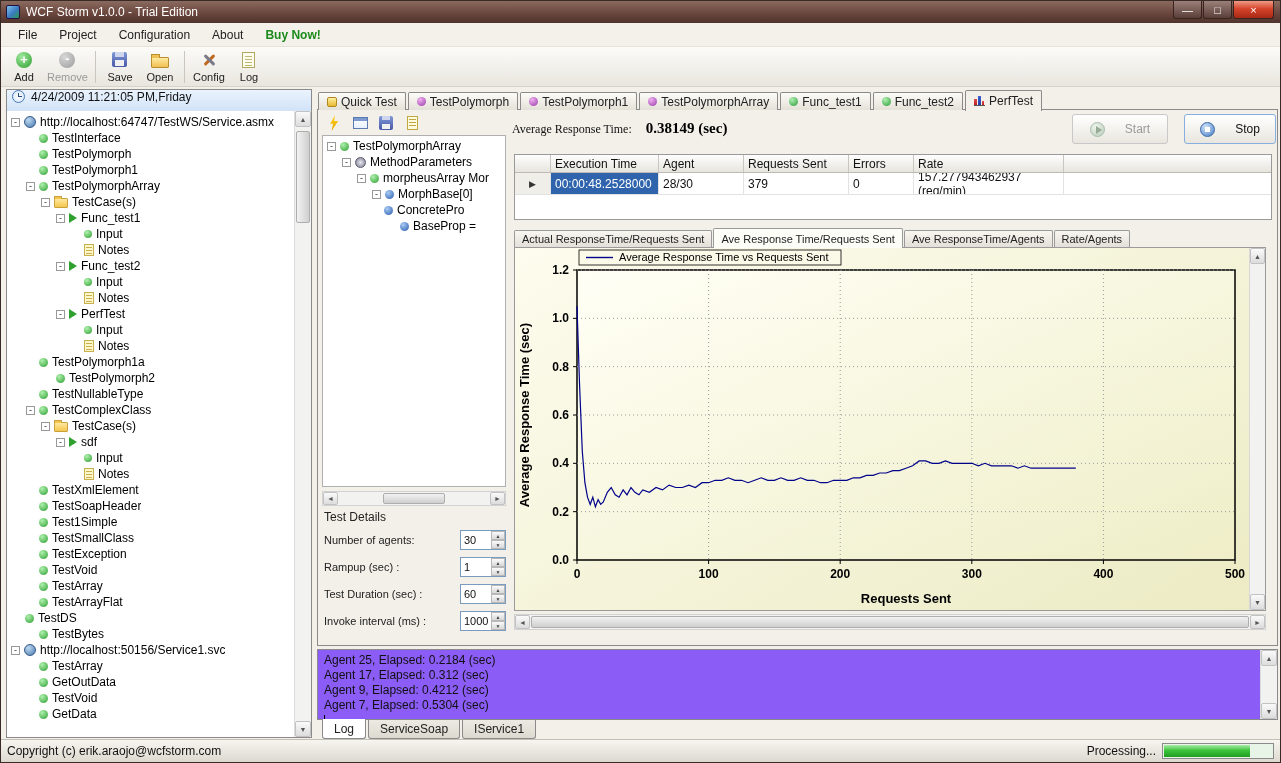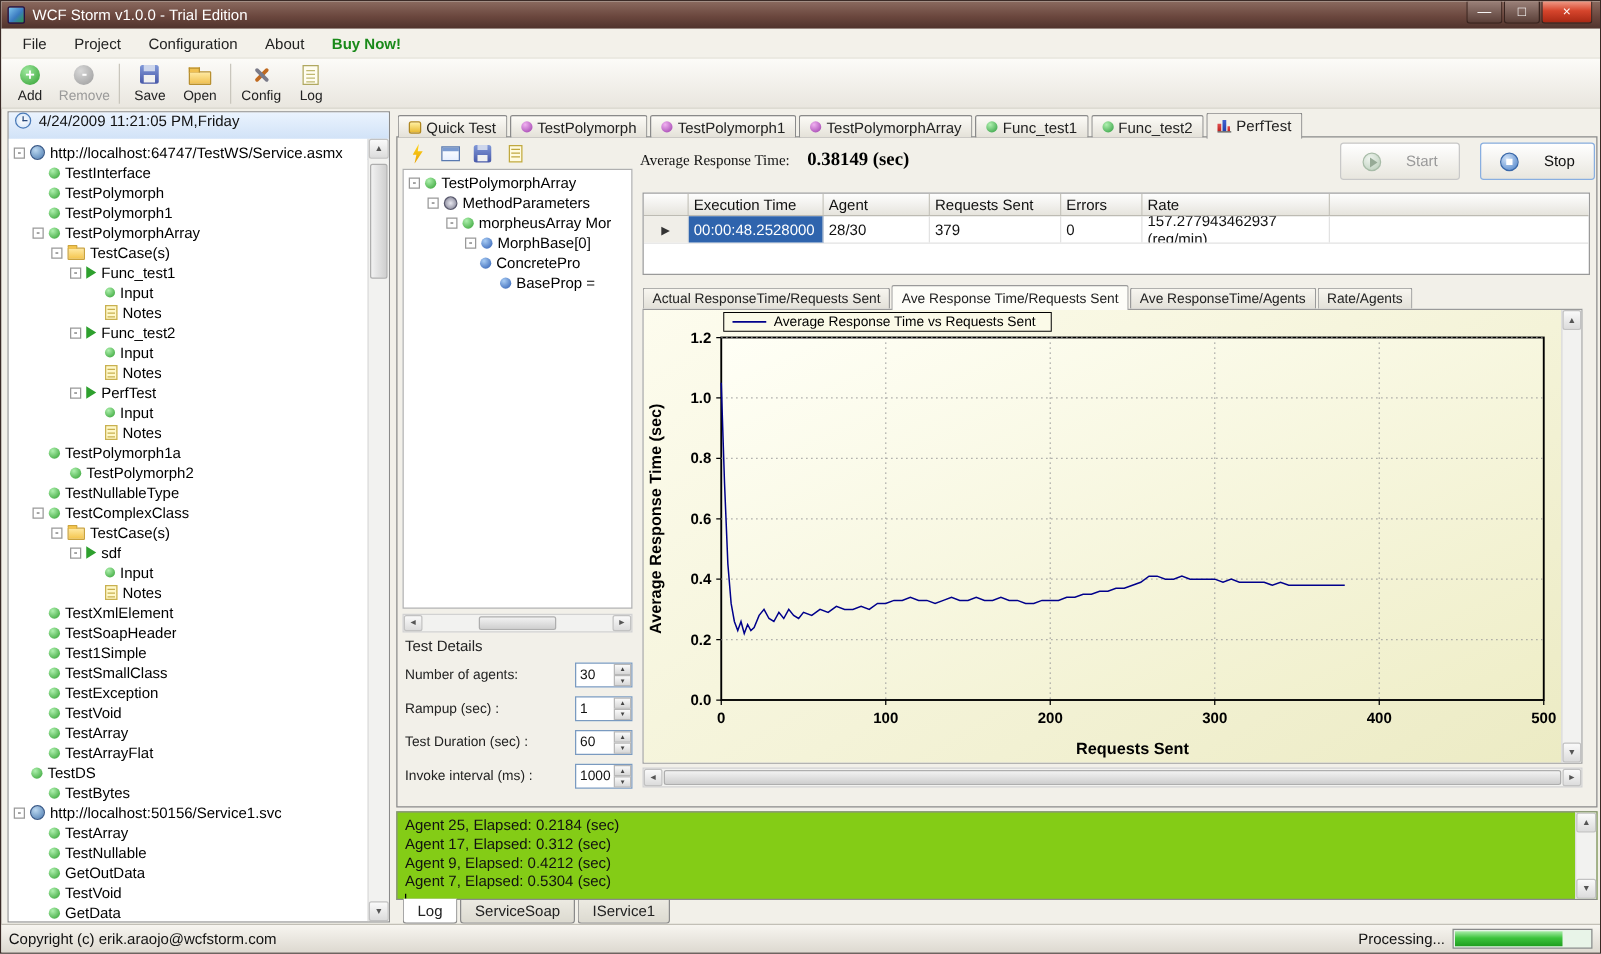--- a/index.html
+++ b/index.html
@@ -182,7 +182,7 @@
 
   
   .log-panel { position:absolute; left:316px; top:648px; width:961px; height:90px; }
-  .log-text { position:absolute; left:0; right:0; top:0; bottom:19px; background:#84cc16; border:1px solid #8a8a8a;
+  .log-text { position:absolute; left:0; right:0; top:0; bottom:19px; background:#8b5cf6; border:1px solid #8a8a8a;
     font-size:12px; line-height:15px; padding:3px 6px; color:#111; overflow:hidden; }
   .log-cursor { display:inline-block; width:1px; height:12px; background:#000; vertical-align:middle; }
   .log-vscroll { position:absolute; right:1px; top:1px; width:17px; bottom:20px; background:#f2f2f0; border-left:1px solid #dcdcdc; }

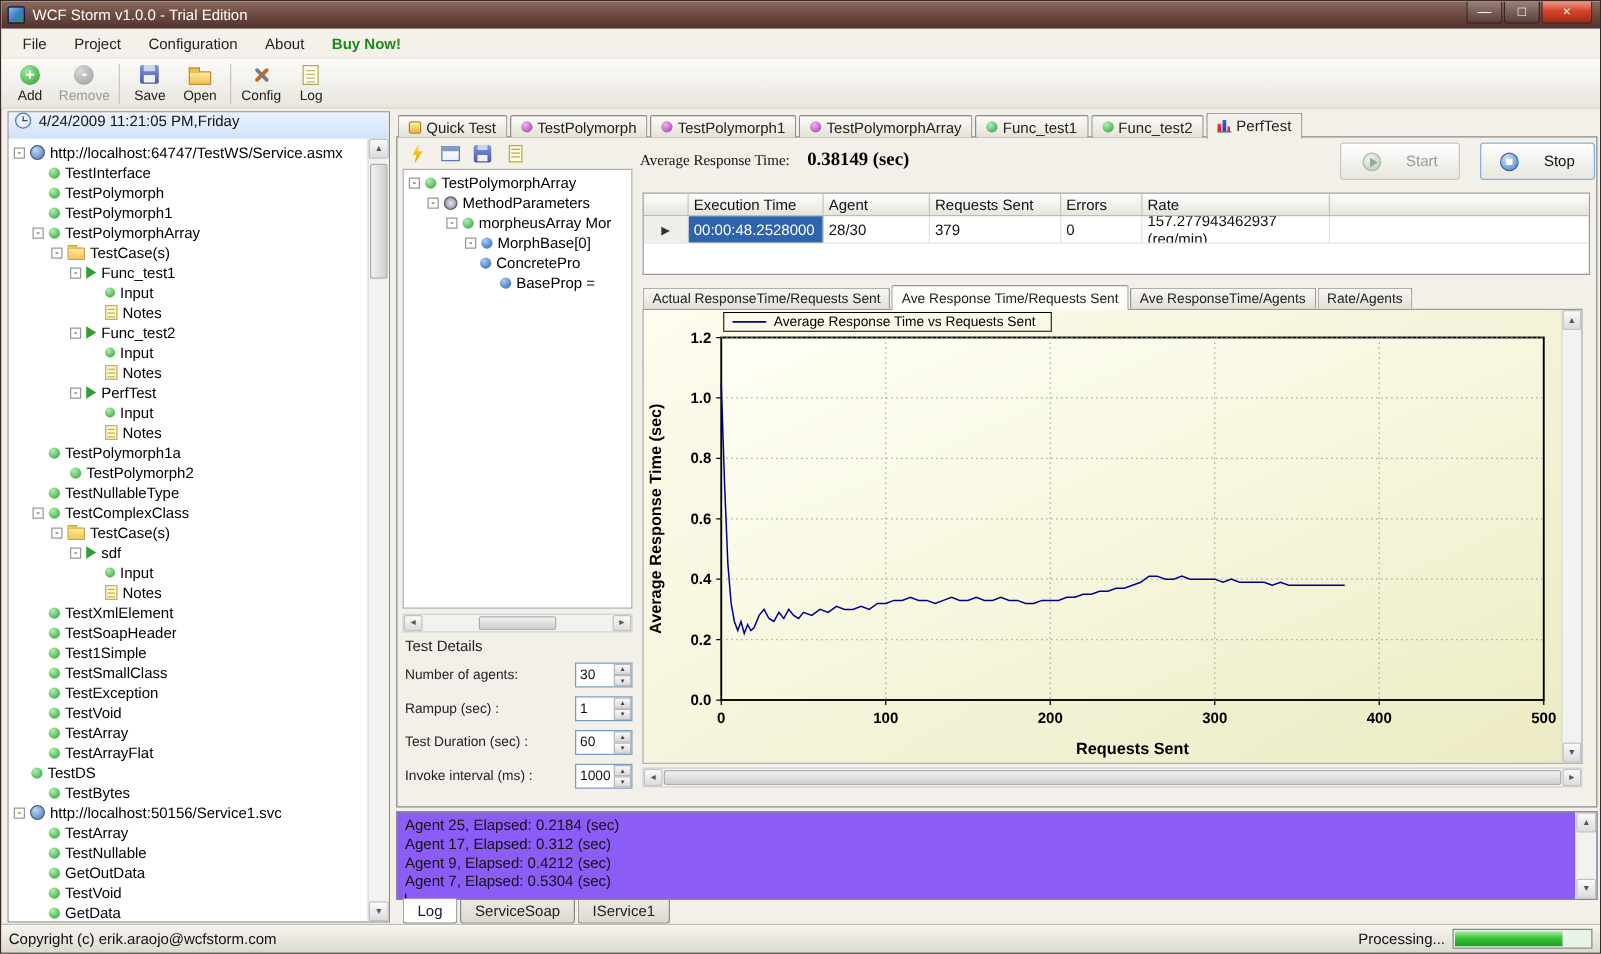--- a/index.html
+++ b/index.html
@@ -442,11 +442,6 @@
           <span class="exp-spacer"></span>
           <span class="ti method"></span>
           <span class="tl">TestArray</span>
-        </div>
-        <div class="tree-row" style="padding-left: 19px;">
-          <span class="exp-spacer"></span>
-          <span class="ti method"></span>
-          <span class="tl">TestNullable</span>
         </div>
         <div class="tree-row" style="padding-left: 19px;">
           <span class="exp-spacer"></span>

